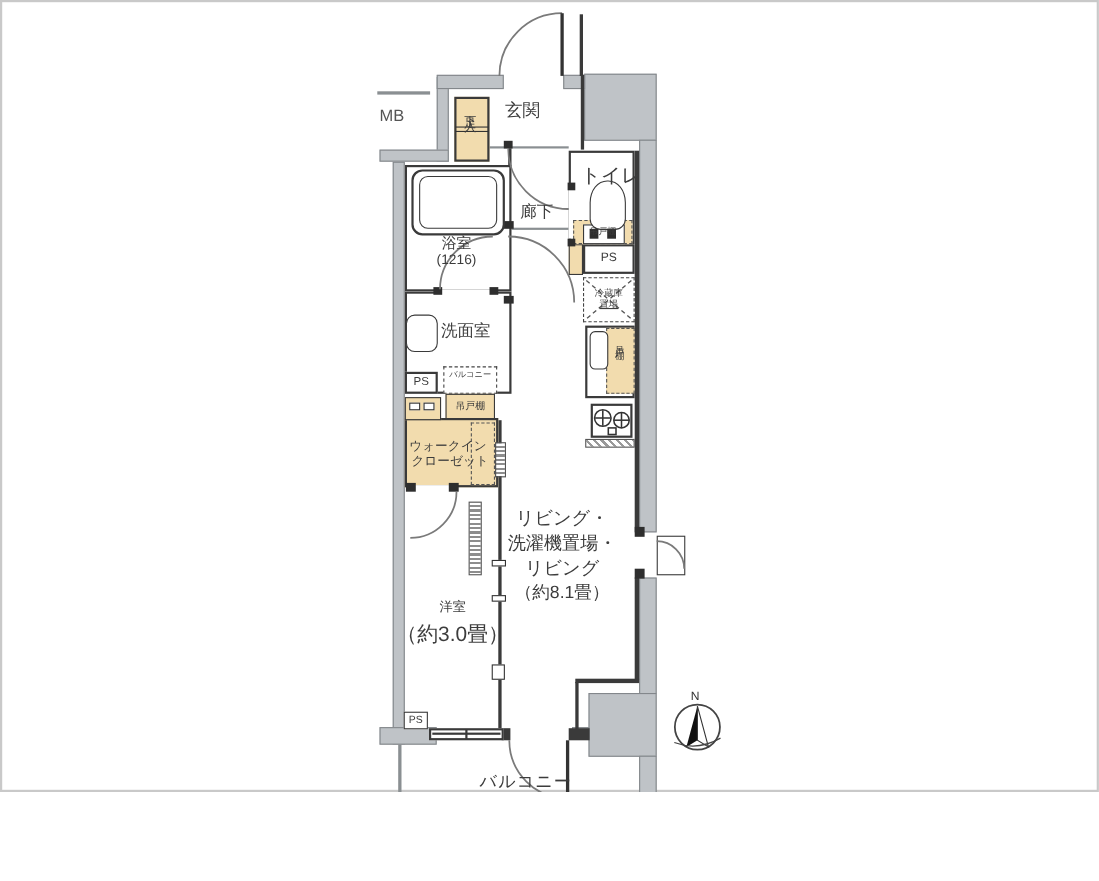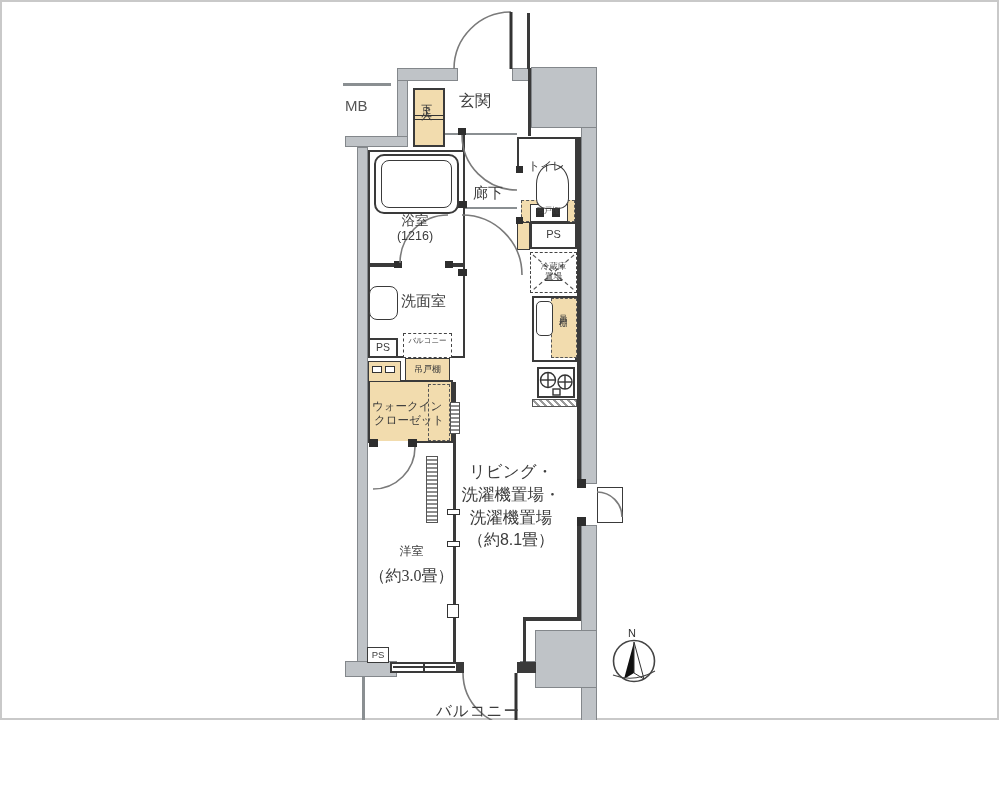--- a/index.html
+++ b/index.html
@@ -162,7 +162,7 @@
   <div class="lbl" style="left:459px;top:92px;font-size:16px;">玄関</div>
   <div class="lbl vert" style="left:420px;top:96px;font-size:11px;letter-spacing:2px;">下足入</div>
   <div class="lbl" style="left:473px;top:184px;font-size:15px;">廊下</div>
-  <div class="lbl" style="left:528px;top:160px;font-size:12px;">トイレ</div>
+  <div class="lbl" style="left:528px;top:149px;font-size:18px;">トイレ</div>
   <div class="lbl ctr" style="left:382px;top:213px;width:66px;font-size:13.5px;">浴室</div>
   <div class="lbl ctr" style="left:382px;top:229px;width:66px;font-size:12.5px;">(1216)</div>
   <div class="lbl" style="left:401px;top:292px;font-size:15px;">洗面室</div>

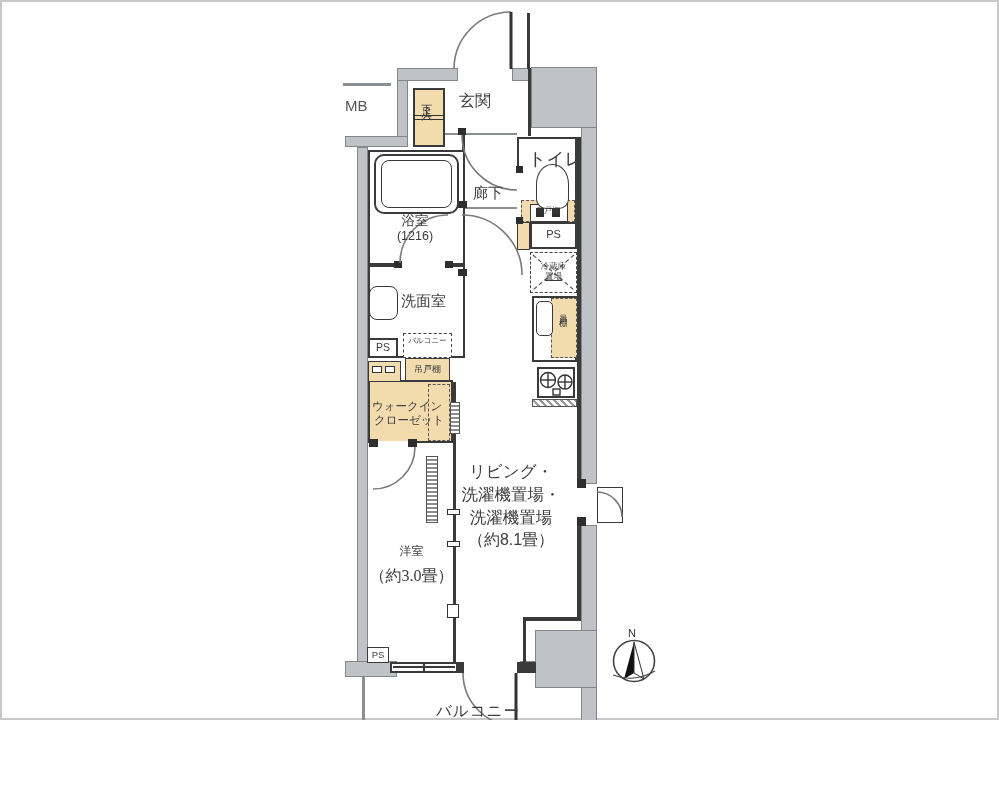--- a/index.html
+++ b/index.html
@@ -179,7 +179,7 @@
   <div class="lbl" style="left:374px;top:414px;font-size:11.5px;">クローゼット</div>
   <div class="lbl ctr" style="left:455px;top:462px;width:112px;font-size:16.5px;">リビング・</div>
   <div class="lbl ctr" style="left:455px;top:485px;width:112px;font-size:16.5px;">洗濯機置場・</div>
-  <div class="lbl ctr" style="left:455px;top:508px;width:112px;font-size:16.5px;">洗濯機置場</div>
+  <div class="lbl ctr" style="left:455px;top:508px;width:112px;font-size:16.5px;">リビング</div>
   <div class="lbl ctr" style="left:449px;top:531px;width:124px;font-size:16px;">（約8.1畳）</div>
   <div class="lbl ctr" style="left:369px;top:545px;width:85px;font-size:12px;">洋室</div>
   <div class="lbl ctr" style="left:360px;top:567px;width:103px;font-size:16px;font-family:Liberation Serif, serif;">（約3.0畳）</div>

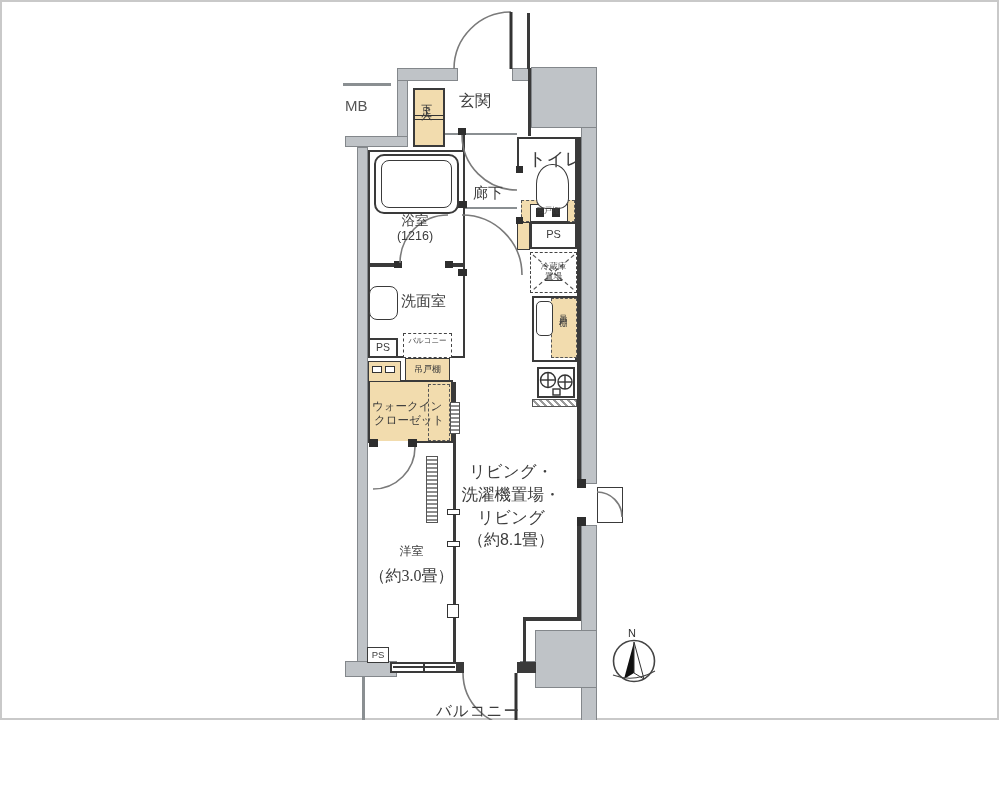--- a/index.html
+++ b/index.html
@@ -182,7 +182,7 @@
   <div class="lbl ctr" style="left:455px;top:508px;width:112px;font-size:16.5px;">リビング</div>
   <div class="lbl ctr" style="left:449px;top:531px;width:124px;font-size:16px;">（約8.1畳）</div>
   <div class="lbl ctr" style="left:369px;top:545px;width:85px;font-size:12px;">洋室</div>
-  <div class="lbl ctr" style="left:360px;top:567px;width:103px;font-size:16px;font-family:Liberation Serif, serif;">（約3.0畳）</div>
+  <div class="lbl ctr" style="left:360px;top:567px;width:103px;font-size:19px;">（約3.0畳）</div>
   <div class="lbl" style="left:436px;top:702px;font-size:15.5px;letter-spacing:1px;">バルコニー</div>
   <div class="lbl" style="left:628px;top:627px;font-size:11px;color:#333;">N</div>
 

